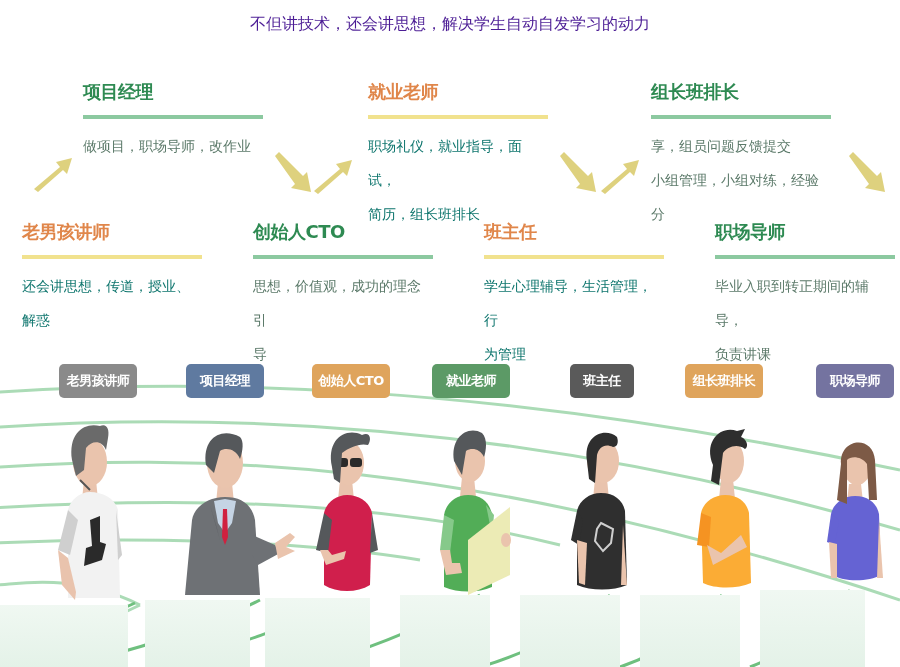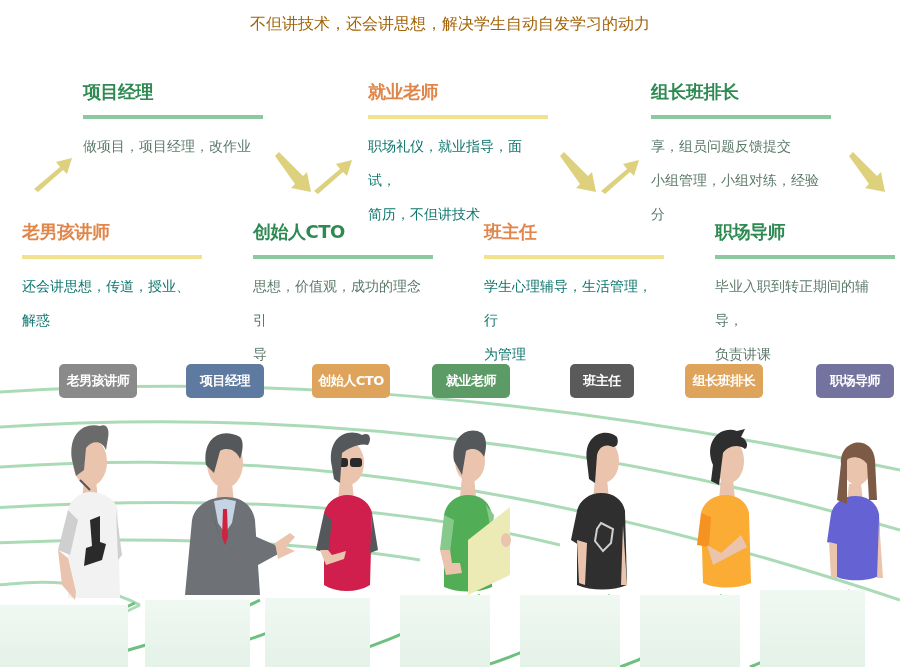--- a/index.html
+++ b/index.html
@@ -7,7 +7,7 @@
          font-family:"DejaVu Sans","Liberation Sans",sans-serif; }
   .bg-svg { position:absolute; left:0; top:0; width:900px; height:667px; z-index:0; }
   .subtitle { position:absolute; top:14px; left:0; width:900px; text-align:center;
-              font-size:16px; color:#a16207; z-index:2; }
+              font-size:16px; color:#4c1d95; z-index:2; }
   .role { position:absolute; z-index:2; width:180px; }
   .role .title { font-size:18px; font-weight:bold; line-height:24px; height:24px; letter-spacing:-0.5px; }
   .role .bar { height:4px; margin-top:11px; width:180px; }

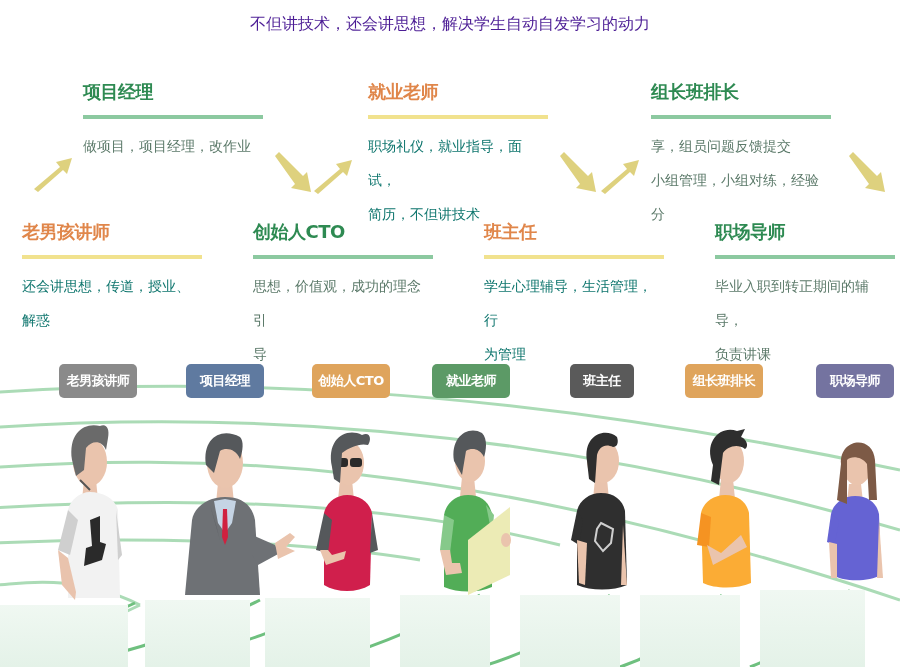--- a/index.html
+++ b/index.html
@@ -62,7 +62,7 @@
   <div class="title">项目经理</div>
   <div class="bar"></div>
   <div class="desc">
-    <div>做项目，项目经理，改作业</div>
+    <div>做项目，职场导师，改作业</div>
   </div>
 </div>
 <div class="role orange" style="left:368px;top:80px;">

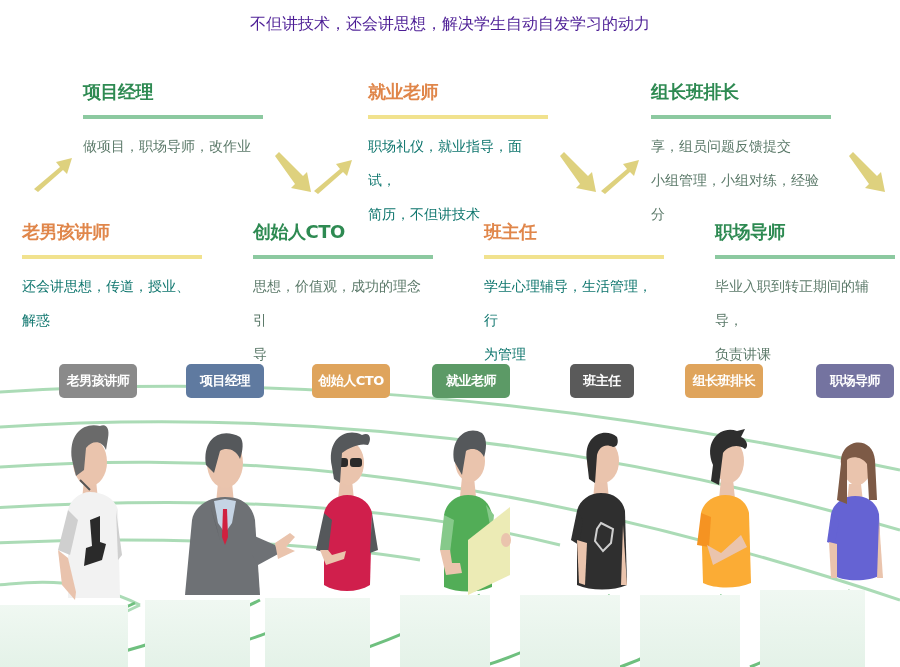--- a/index.html
+++ b/index.html
@@ -70,7 +70,7 @@
   <div class="bar"></div>
   <div class="desc">
     <div>职场礼仪，就业指导，面试，</div>
-    <div>简历，不但讲技术</div>
+    <div>简历，组长班排长</div>
   </div>
 </div>
 <div class="role green" style="left:651px;top:80px;">

